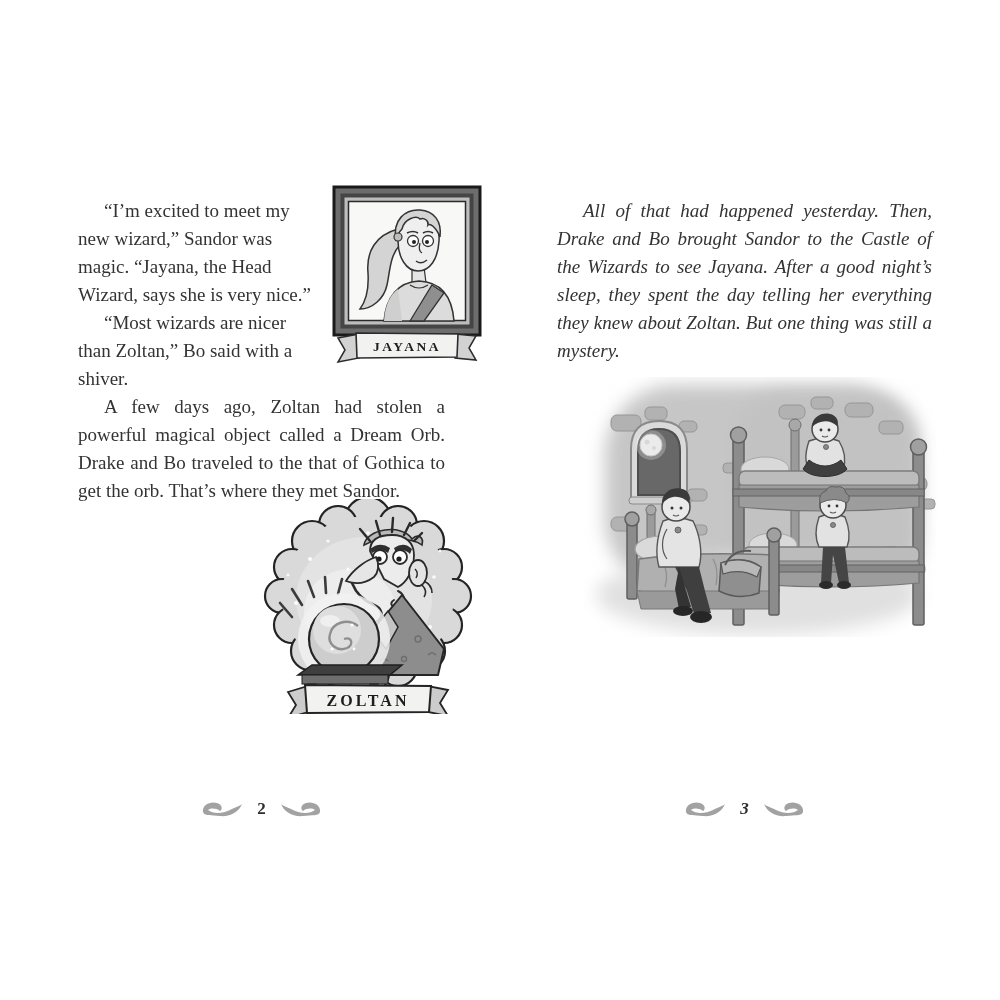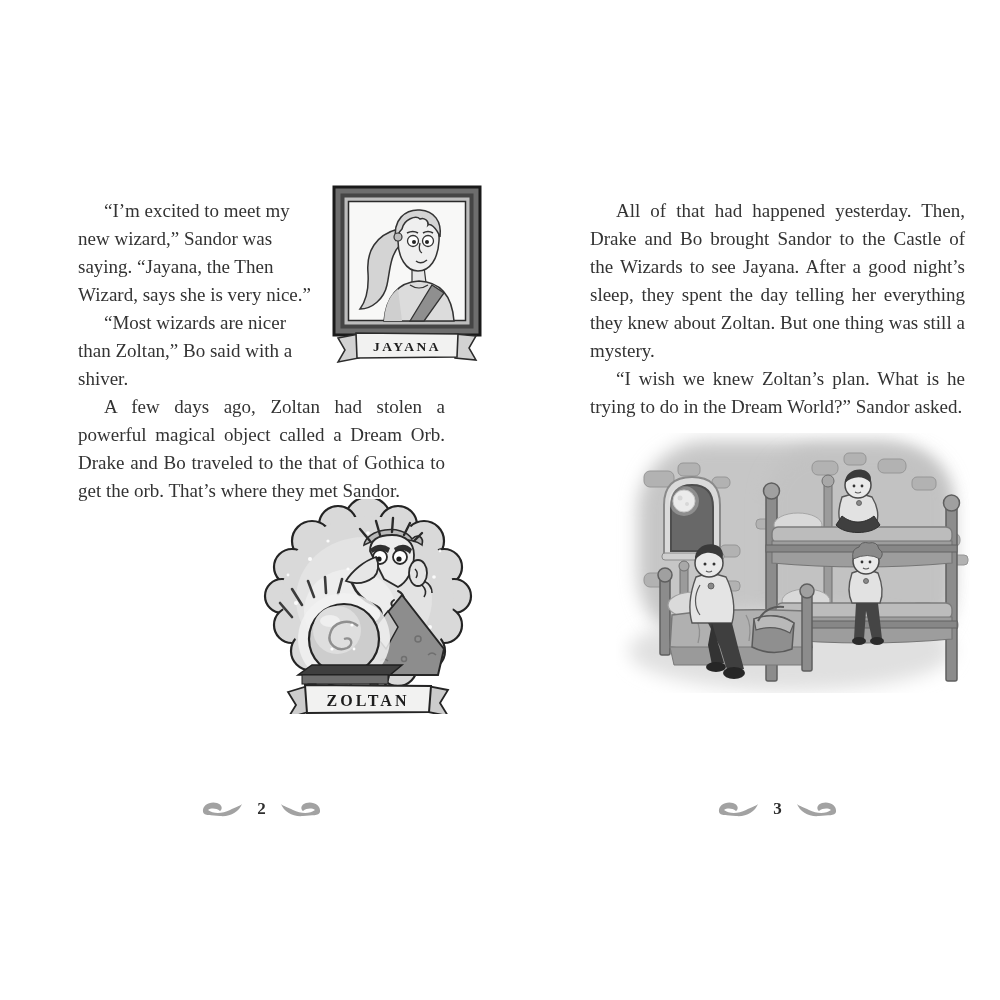--- a/index.html
+++ b/index.html
@@ -62,7 +62,7 @@
     </svg>
   </span>
 
-  <p><span>“I’m excited to meet my new wizard,” Sandor was saying. “Jayana, the Then Wizard, says she is very nice.”</span></p>
+  <p><span>“I’m excited to meet my new wizard,” Sandor was magic. “Jayana, the Head Wizard, says she is very nice.”</span></p>
   <p><span>“Most wizards are nicer than Zoltan,” Bo said with a shiver.</span></p>
   <p class="justify"><span>A few days ago, Zoltan had stolen a powerful magical object called a Dream Orb. Drake and Bo traveled to the that of Gothica to get the orb. That’s where they met Sandor.</span></p>
 

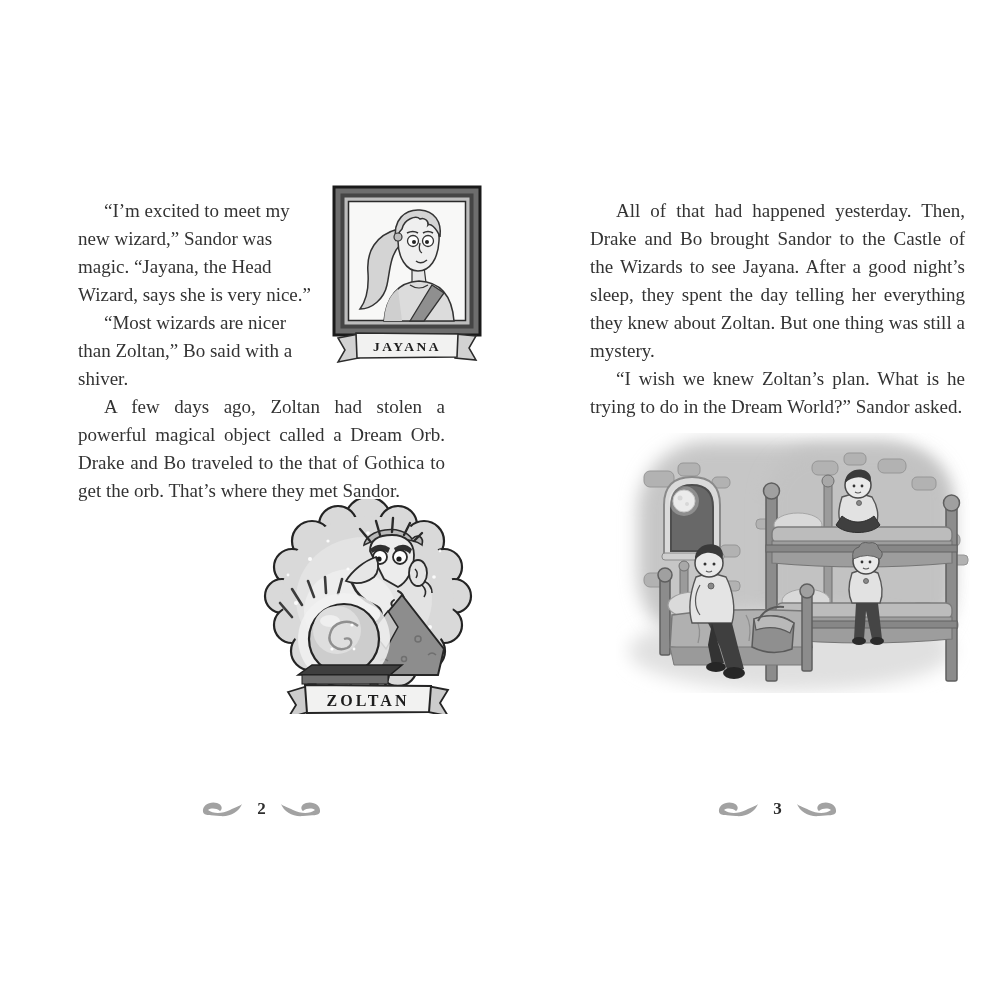--- a/index.html
+++ b/index.html
@@ -9,7 +9,7 @@
   }
   .page{position:absolute;top:197px;font-size:19px;line-height:28px;}
   #left-page{left:78px;width:367px;height:650px;}
-  #right-page{left:590px;width:375px;height:650px;}
+  #right-page{left:557px;width:375px;height:650px;font-style:italic;}
   p{margin:0;text-indent:26px;}
   .justify{text-align:justify;}
   .float-portrait{float:right;width:150px;height:178px;margin:-12px -37px 6px 10px;}

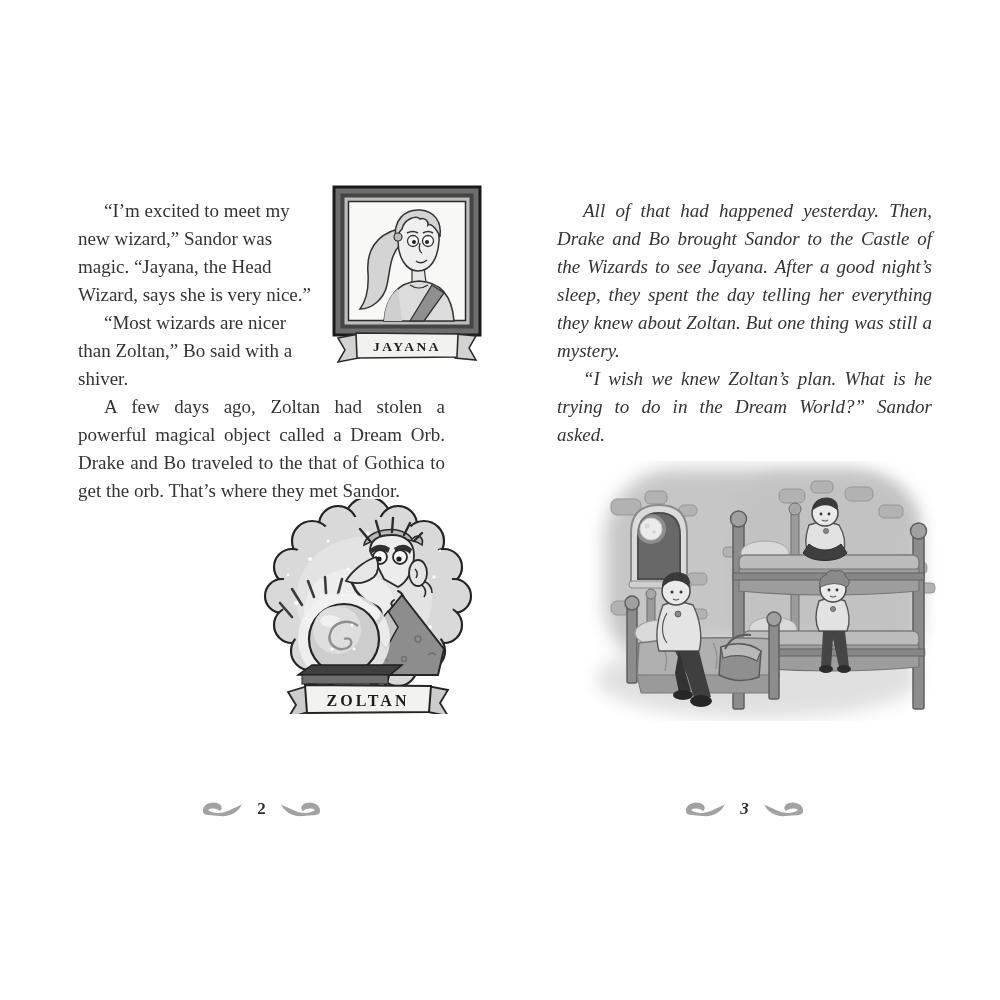--- a/index.html
+++ b/index.html
@@ -183,7 +183,6 @@
 <div class="page" id="right-page">
 
   <p class="justify"><span>All of that had happened yesterday. Then, Drake and Bo brought Sandor to the Castle of the Wizards to see Jayana. After a good night’s sleep, they spent the day telling her everything they knew about Zoltan. But one thing was still a mystery.</span></p>
-  <p class="justify"><span>“I wish we knew Zoltan’s plan. What is he trying to do in the Dream World?” Sandor asked.</span></p>
 
   <div class="scene">
     <svg viewBox="0 0 354 260">

